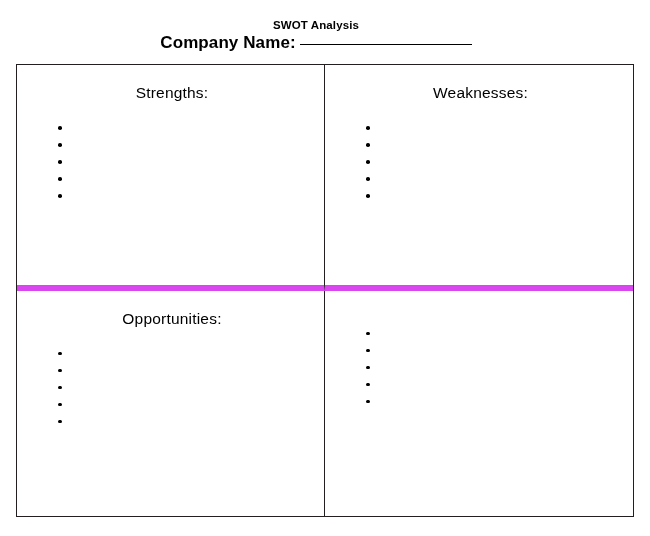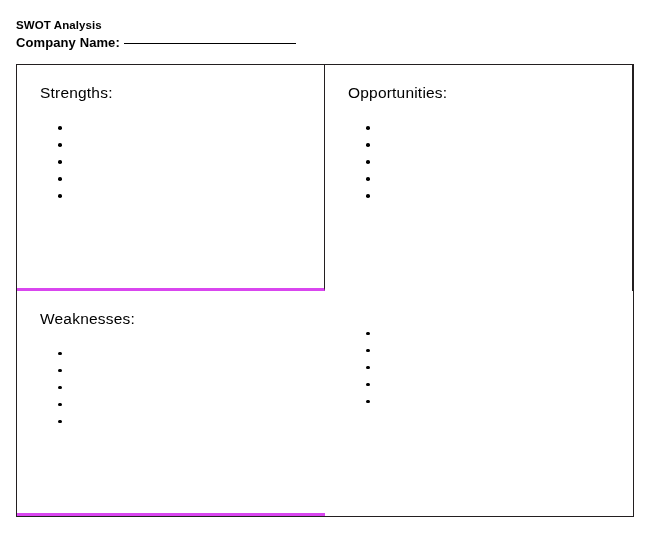--- a/index.html
+++ b/index.html
@@ -19,6 +19,7 @@
     width: 650px;
     height: 500px;
     box-sizing: border-box;
+    text-align: center;
   }
   .header {
     position: absolute;

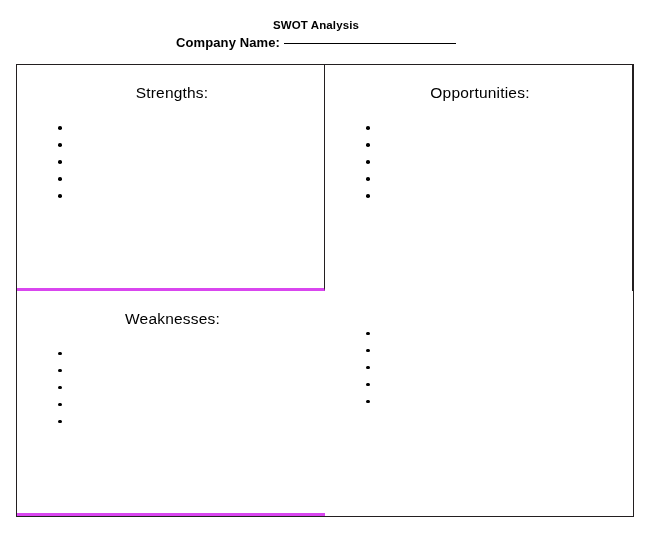--- a/index.html
+++ b/index.html
@@ -34,7 +34,7 @@
     letter-spacing: 0.1px;
   }
   .header-company {
-    font-size: 13px;
+    font-size: 17px;
     font-weight: 700;
     line-height: 16px;
     letter-spacing: 0.1px;

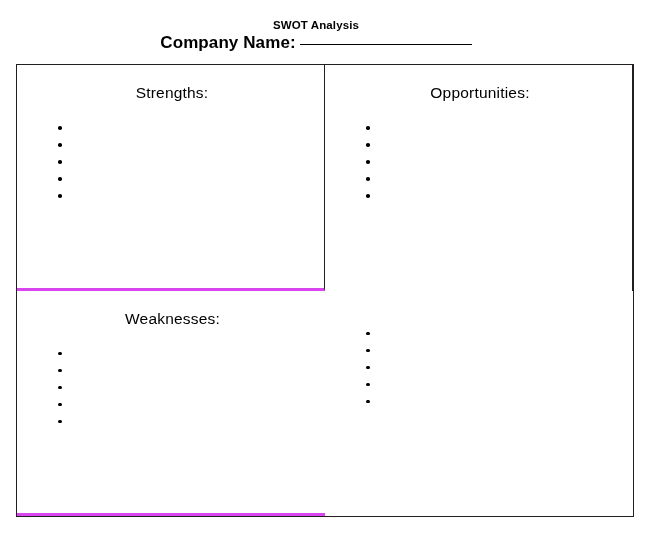--- a/index.html
+++ b/index.html
@@ -70,7 +70,7 @@
     border-right: 1px solid #231f20;
   }
   .cell.row-top {
-    border-bottom: 3px solid #d946ef;
+    border-bottom: 6px solid #d946ef;
   }
   .cell-title {
     font-size: 15.5px;

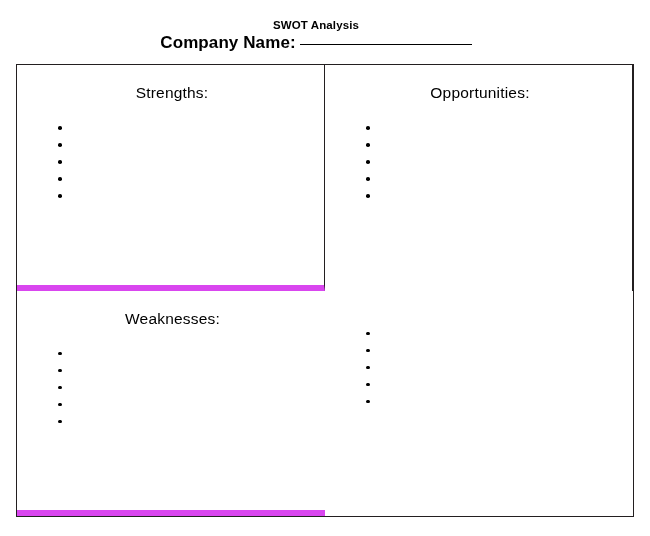--- a/index.html
+++ b/index.html
@@ -131,8 +131,8 @@
       </ul>
     </div>
 
-    <div class="cell col-left">
-      <div class="cell-title">Opportunities:</div>
+    <div class="cell row-top">
+      <div class="cell-title">Weaknesses:</div>
       <ul class="bullets">
         <li><span class="bullet-text"></span></li>
         <li><span class="bullet-text"></span></li>
@@ -142,8 +142,8 @@
       </ul>
     </div>
 
-    <div class="cell row-top">
-      <div class="cell-title">Weaknesses:</div>
+    <div class="cell col-left">
+      <div class="cell-title">Opportunities:</div>
       <ul class="bullets">
         <li><span class="bullet-text"></span></li>
         <li><span class="bullet-text"></span></li>

